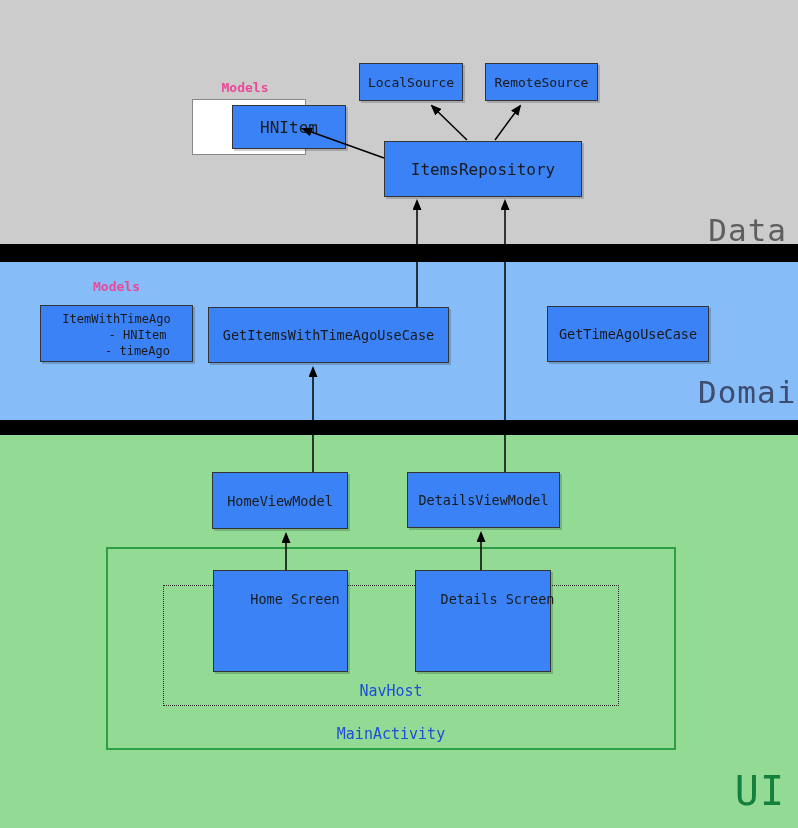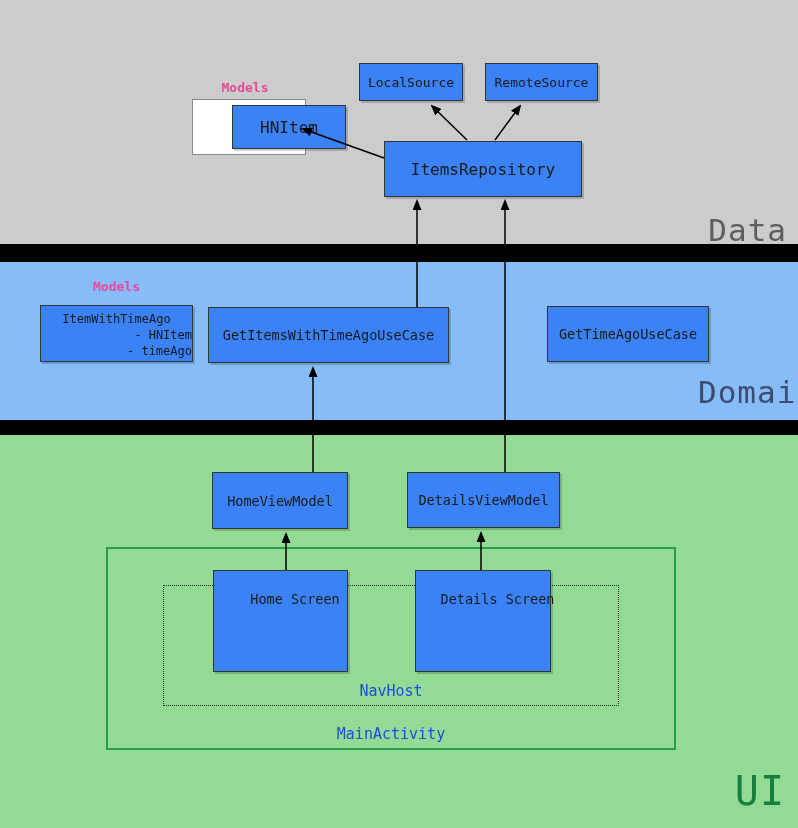--- a/index.html
+++ b/index.html
@@ -70,7 +70,7 @@
     padding-top: 5px;
   }
   .iwta-title { text-align: center; }
-  .iwta-item  { text-align: right; padding-left: 42px; }
+  .iwta-item  { text-align: center; padding-left: 42px; }
 
   .getitems   { left: 208px; top: 307px; width: 241px; height: 56px; }
   .gettimeago { left: 547px; top: 306px; width: 162px; height: 56px; }

